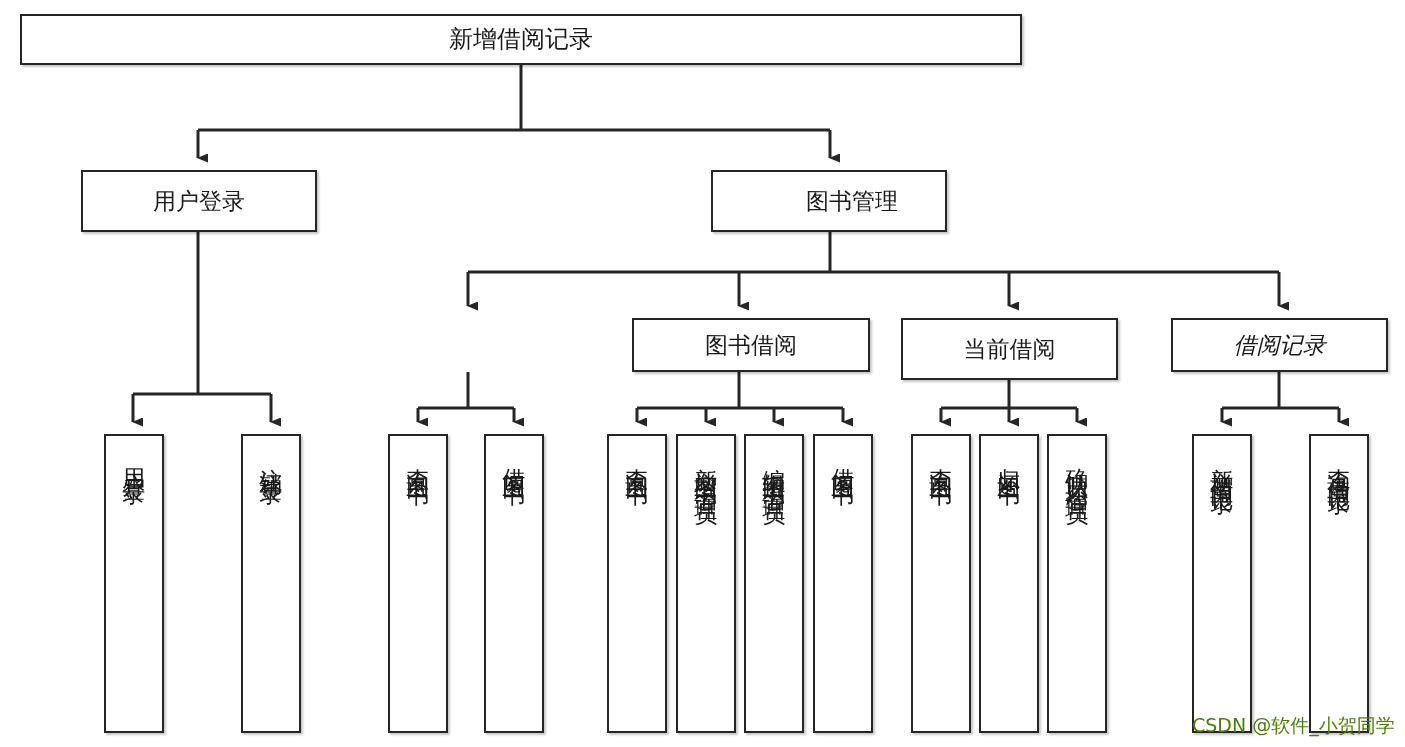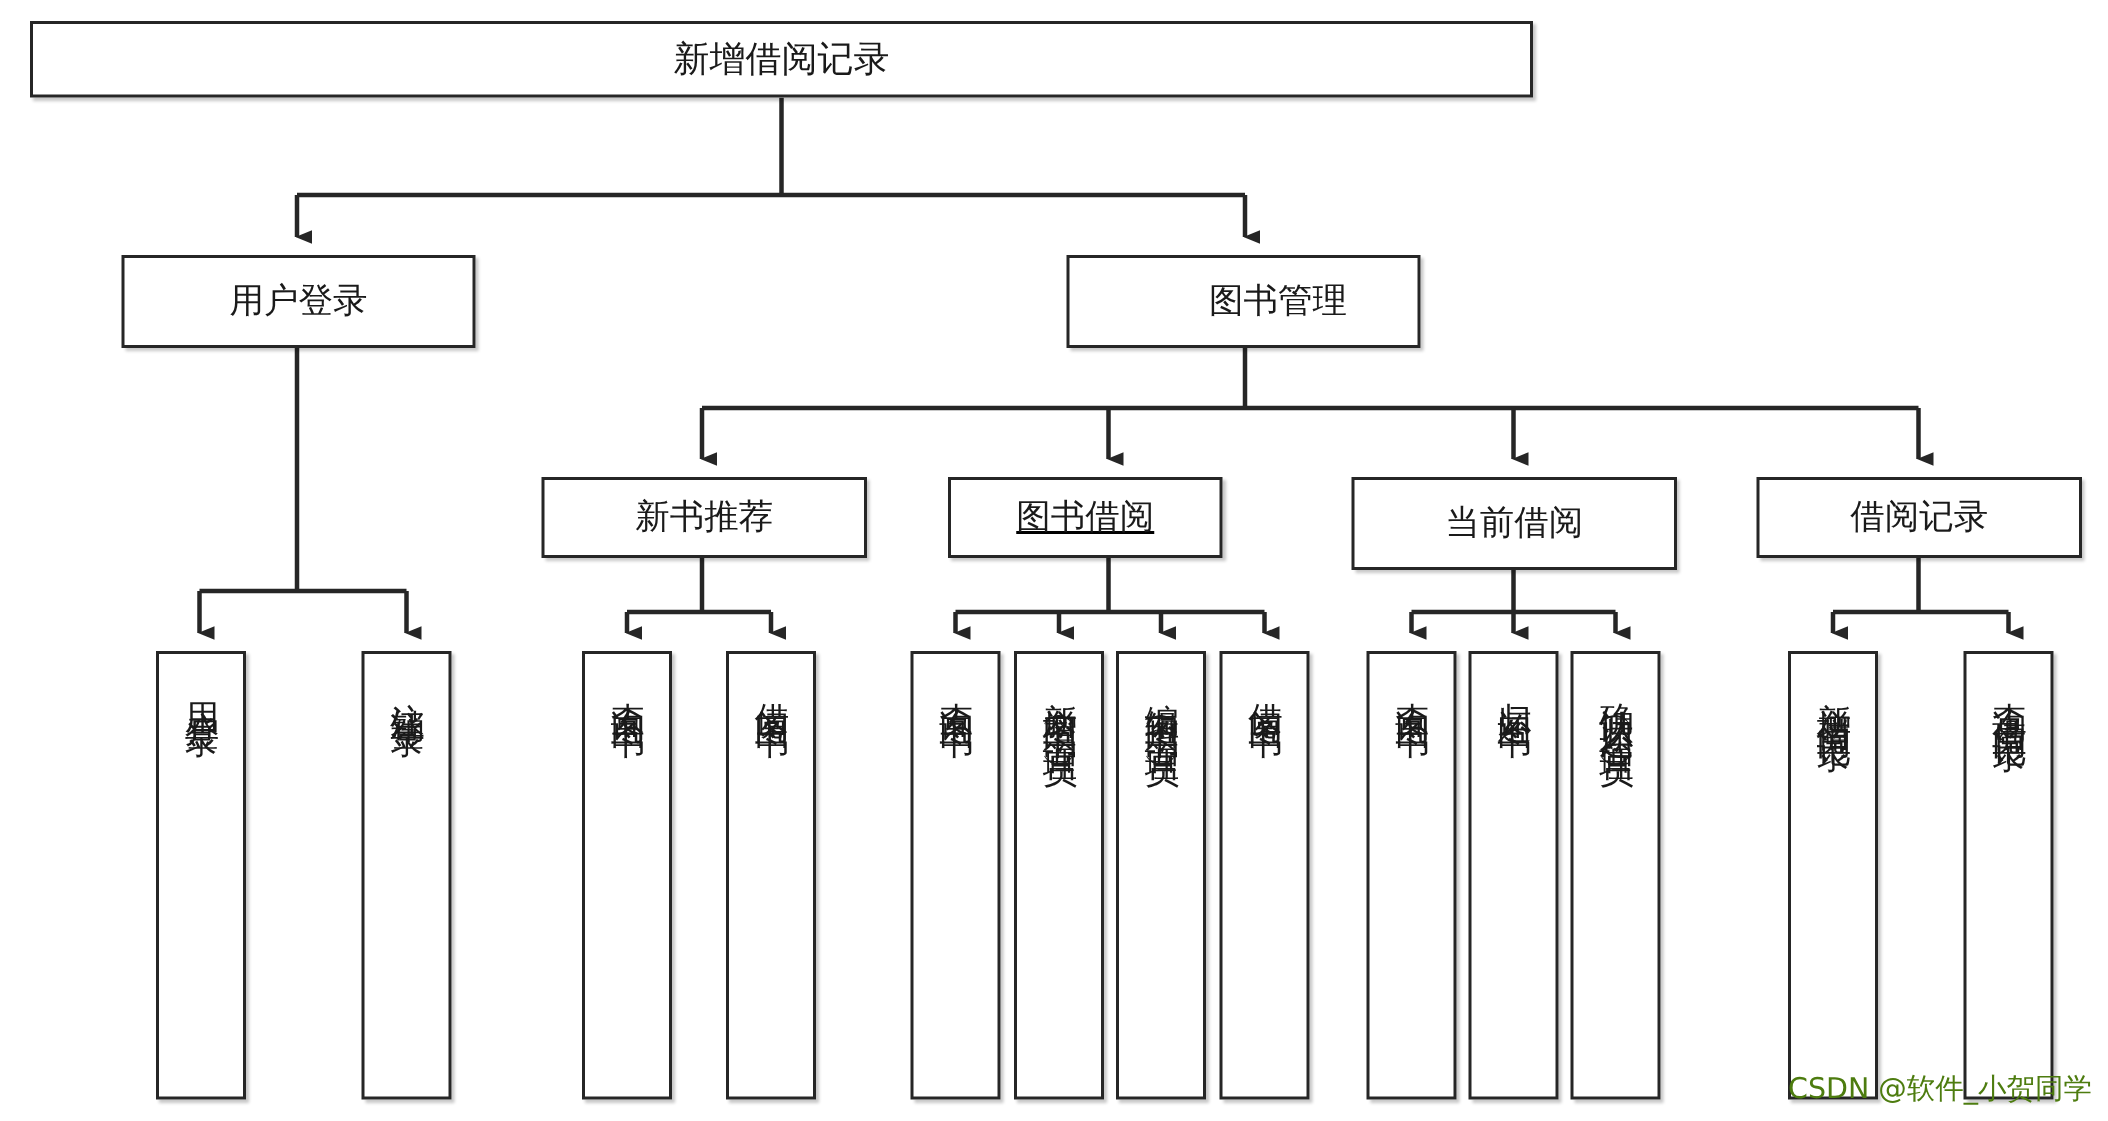--- a/index.html
+++ b/index.html
@@ -132,9 +132,6 @@
     <span class="label">图书管理</span>
   </div>
 
-  <div class="node horiz" style="left:361px; top:318px; width:217px; height:54px;">
-    <span class="label">新书推荐</span>
-  </div>
   <div class="node horiz" style="left:632px; top:318px; width:183px; height:54px;text-decoration:underline;">
     <span class="label">图书借阅</span>
   </div>

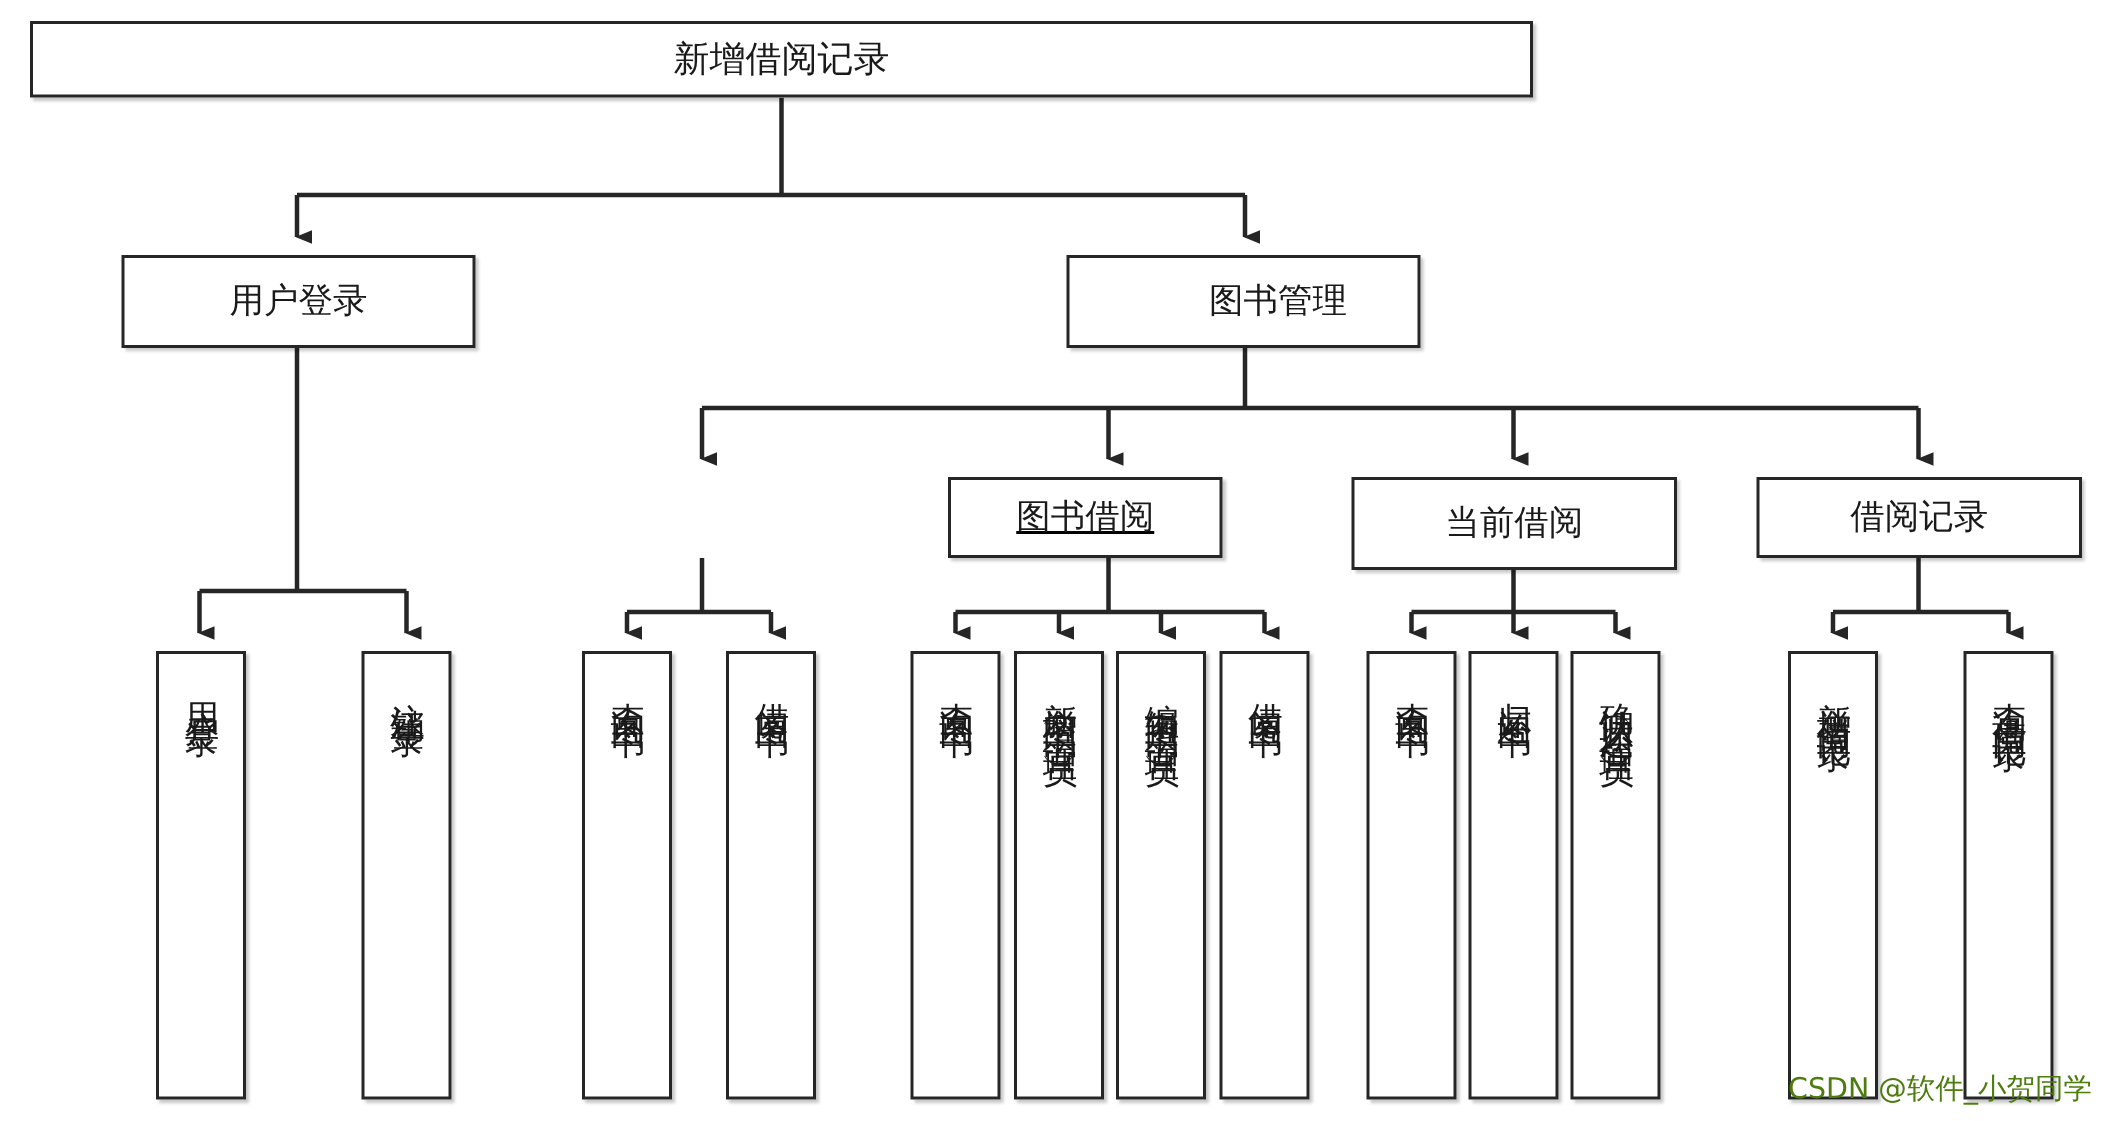--- a/index.html
+++ b/index.html
@@ -132,7 +132,7 @@
     <span class="label">图书管理</span>
   </div>
 
-  <div class="node horiz" style="left:632px; top:318px; width:183px; height:54px;text-decoration:underline;">
+  <div class="node horiz" style="left:632px; top:318px; width:238px; height:54px;">
     <span class="label">图书借阅</span>
   </div>
   <div class="node horiz" style="left:901px; top:318px; width:217px; height:62px;">

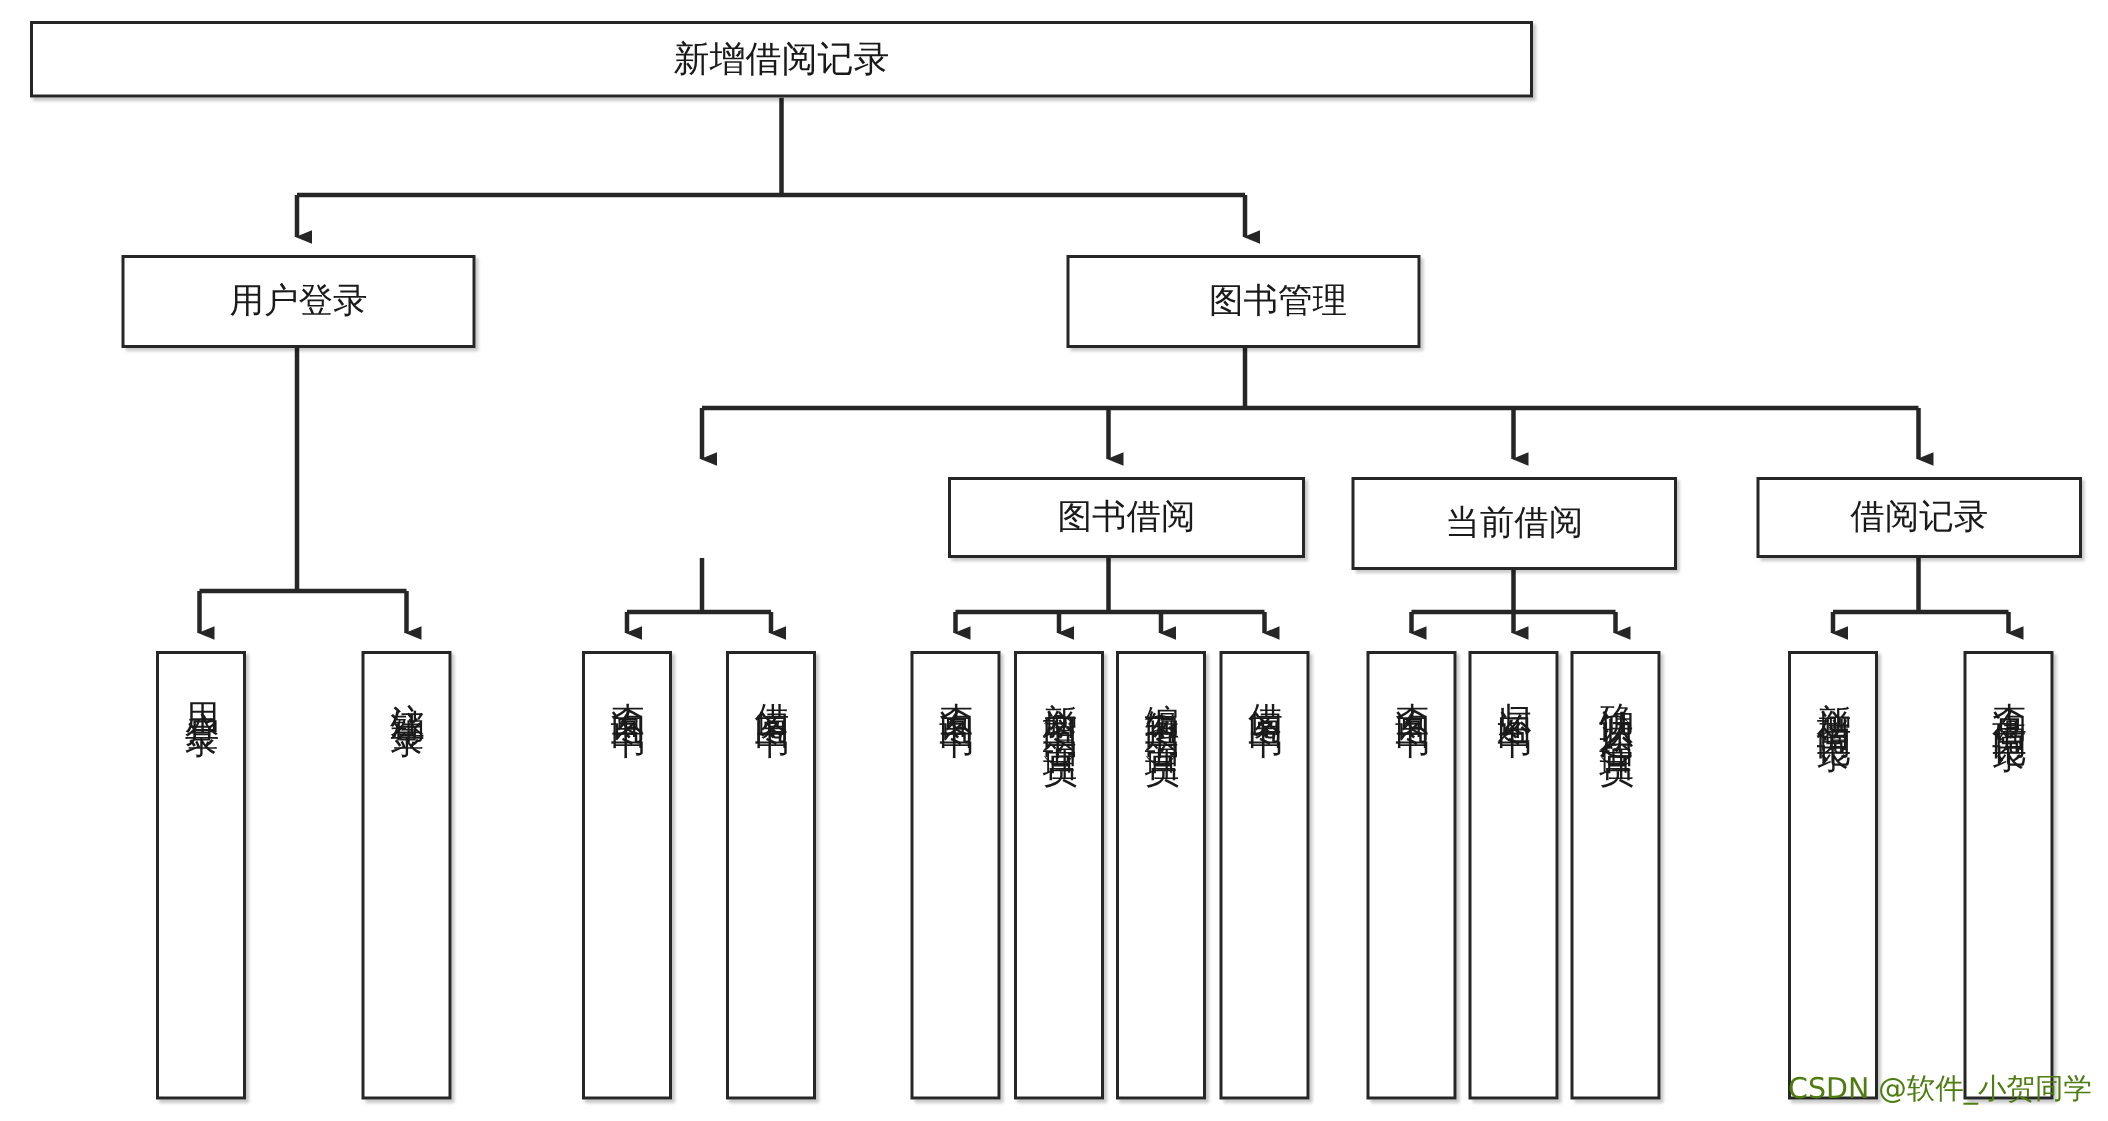--- a/index.html
+++ b/index.html
@@ -138,7 +138,7 @@
   <div class="node horiz" style="left:901px; top:318px; width:217px; height:62px;">
     <span class="label">当前借阅</span>
   </div>
-  <div class="node horiz" style="left:1171px; top:318px; width:217px; height:54px;">
+  <div class="node horiz" style="left:1171px; top:318px; width:217px; height:54px;font-style:italic;">
     <span class="label">借阅记录</span>
   </div>
 

